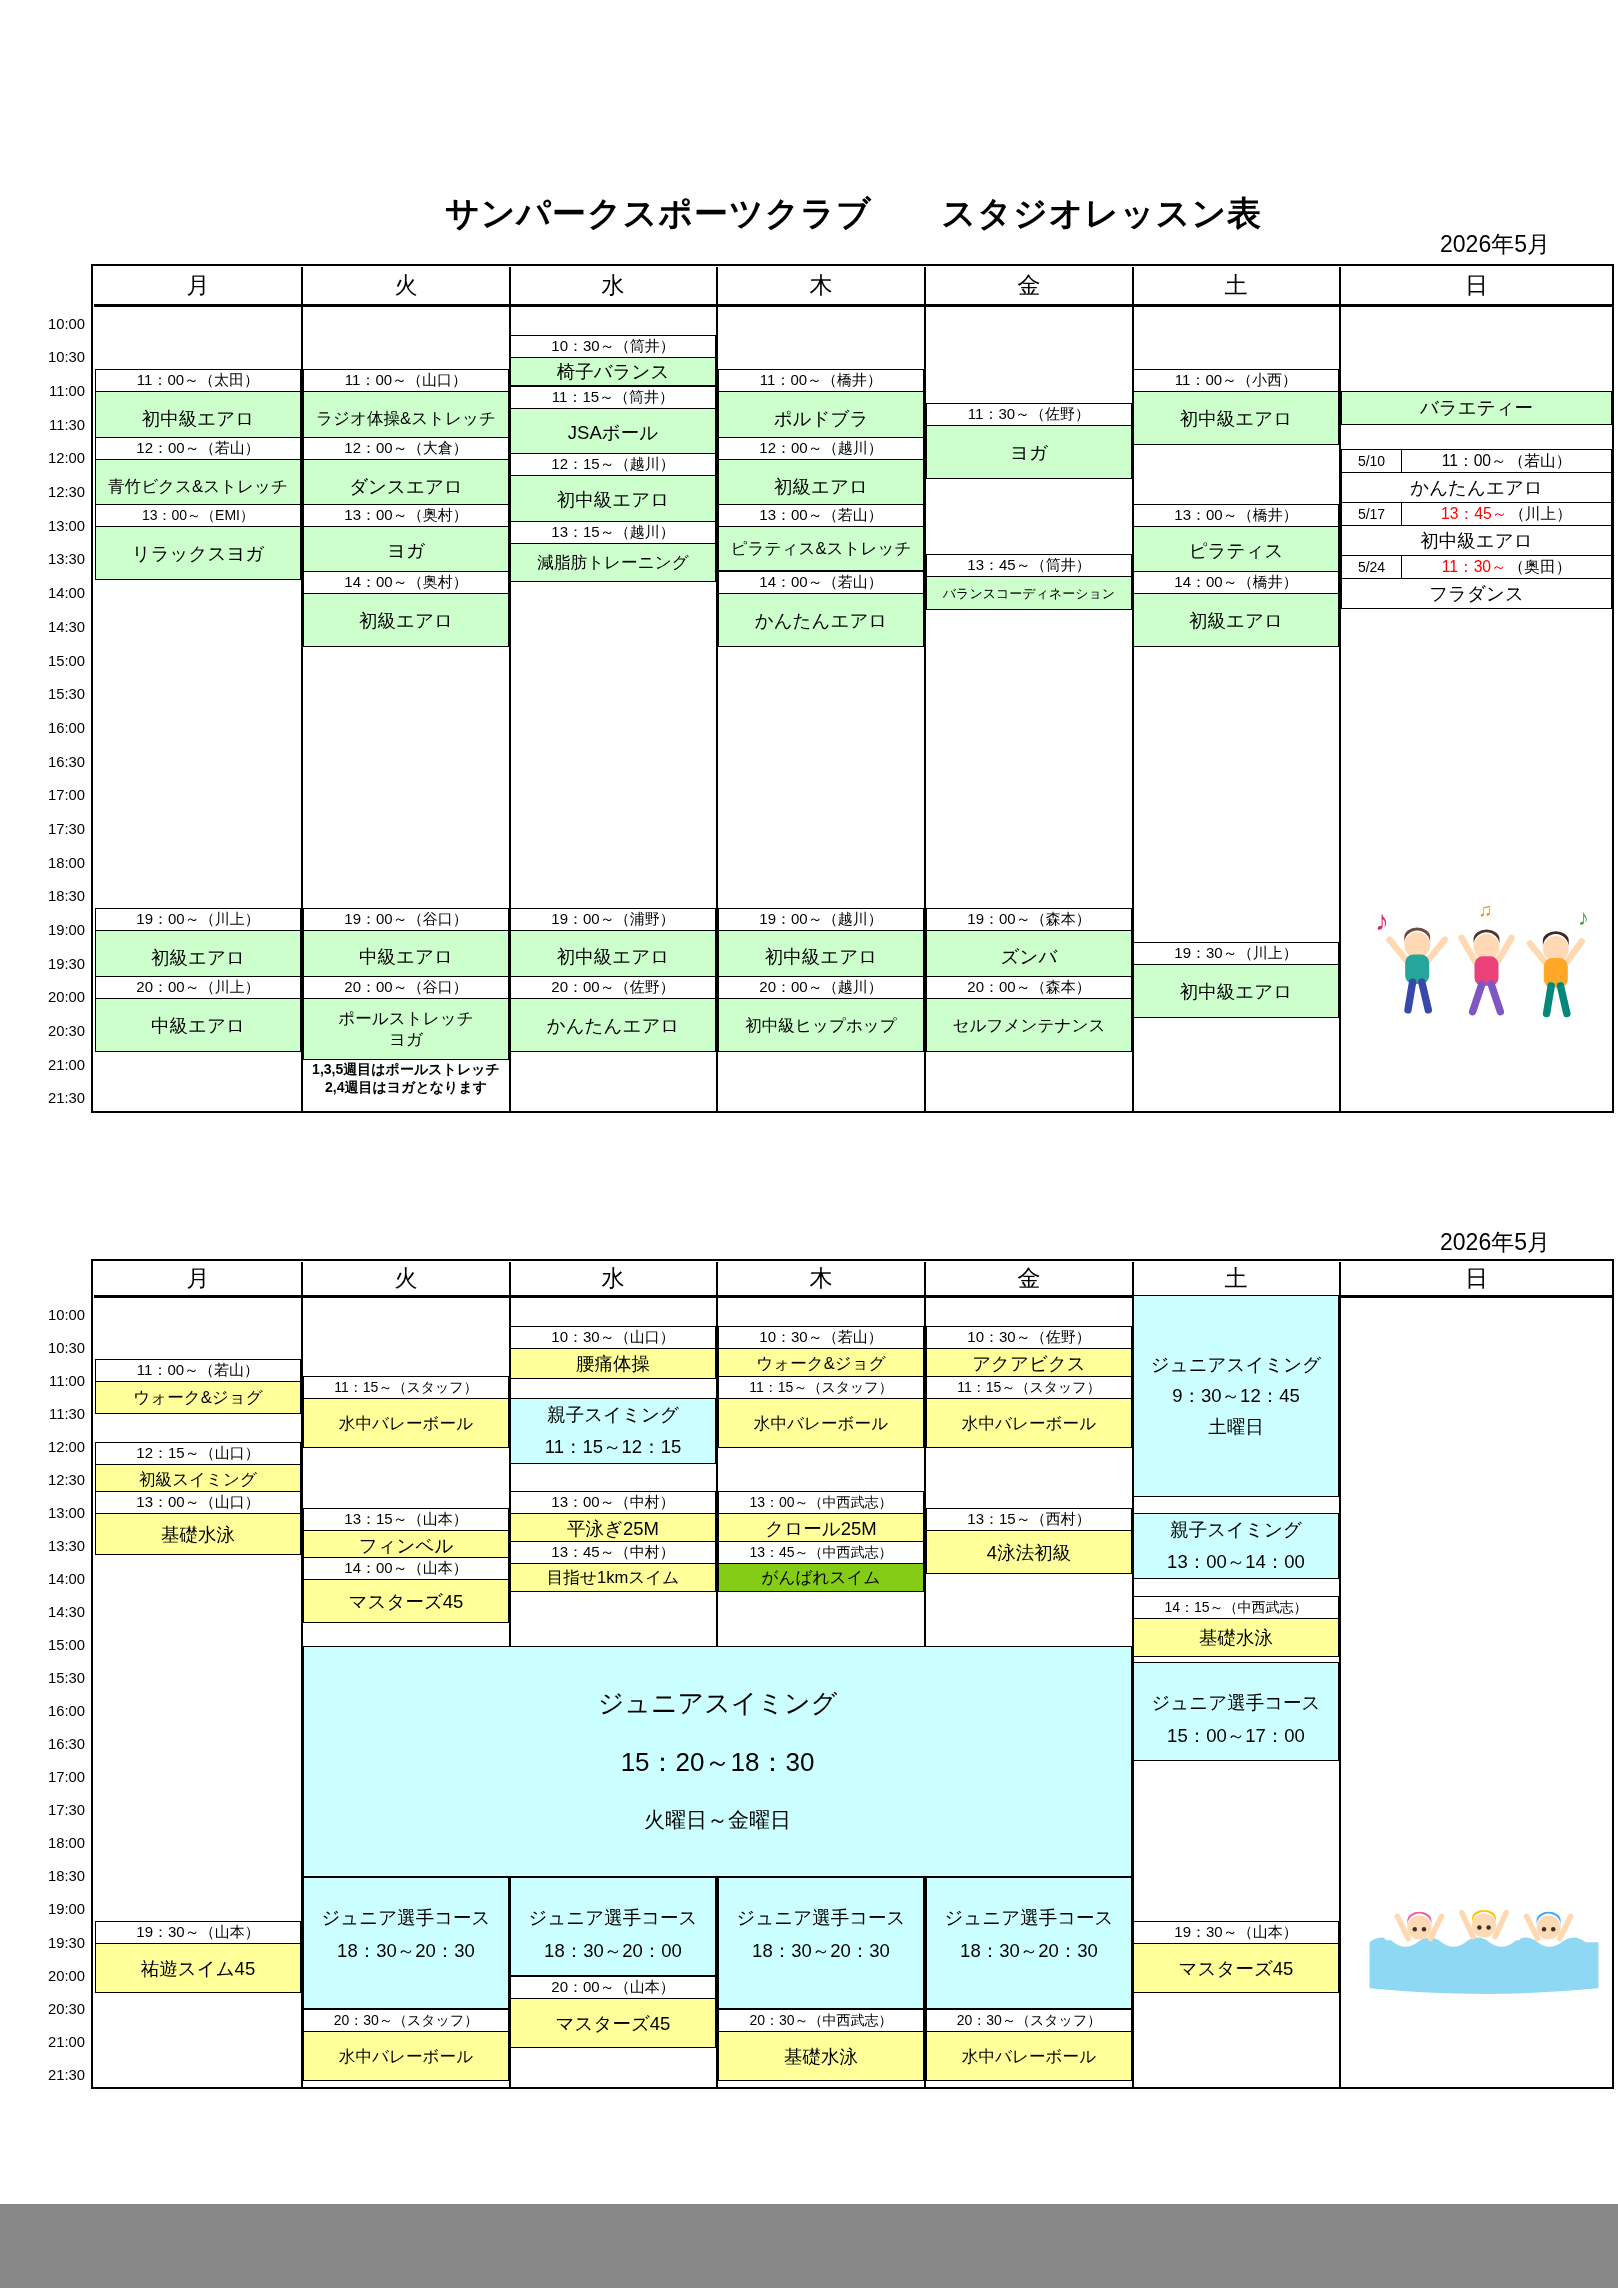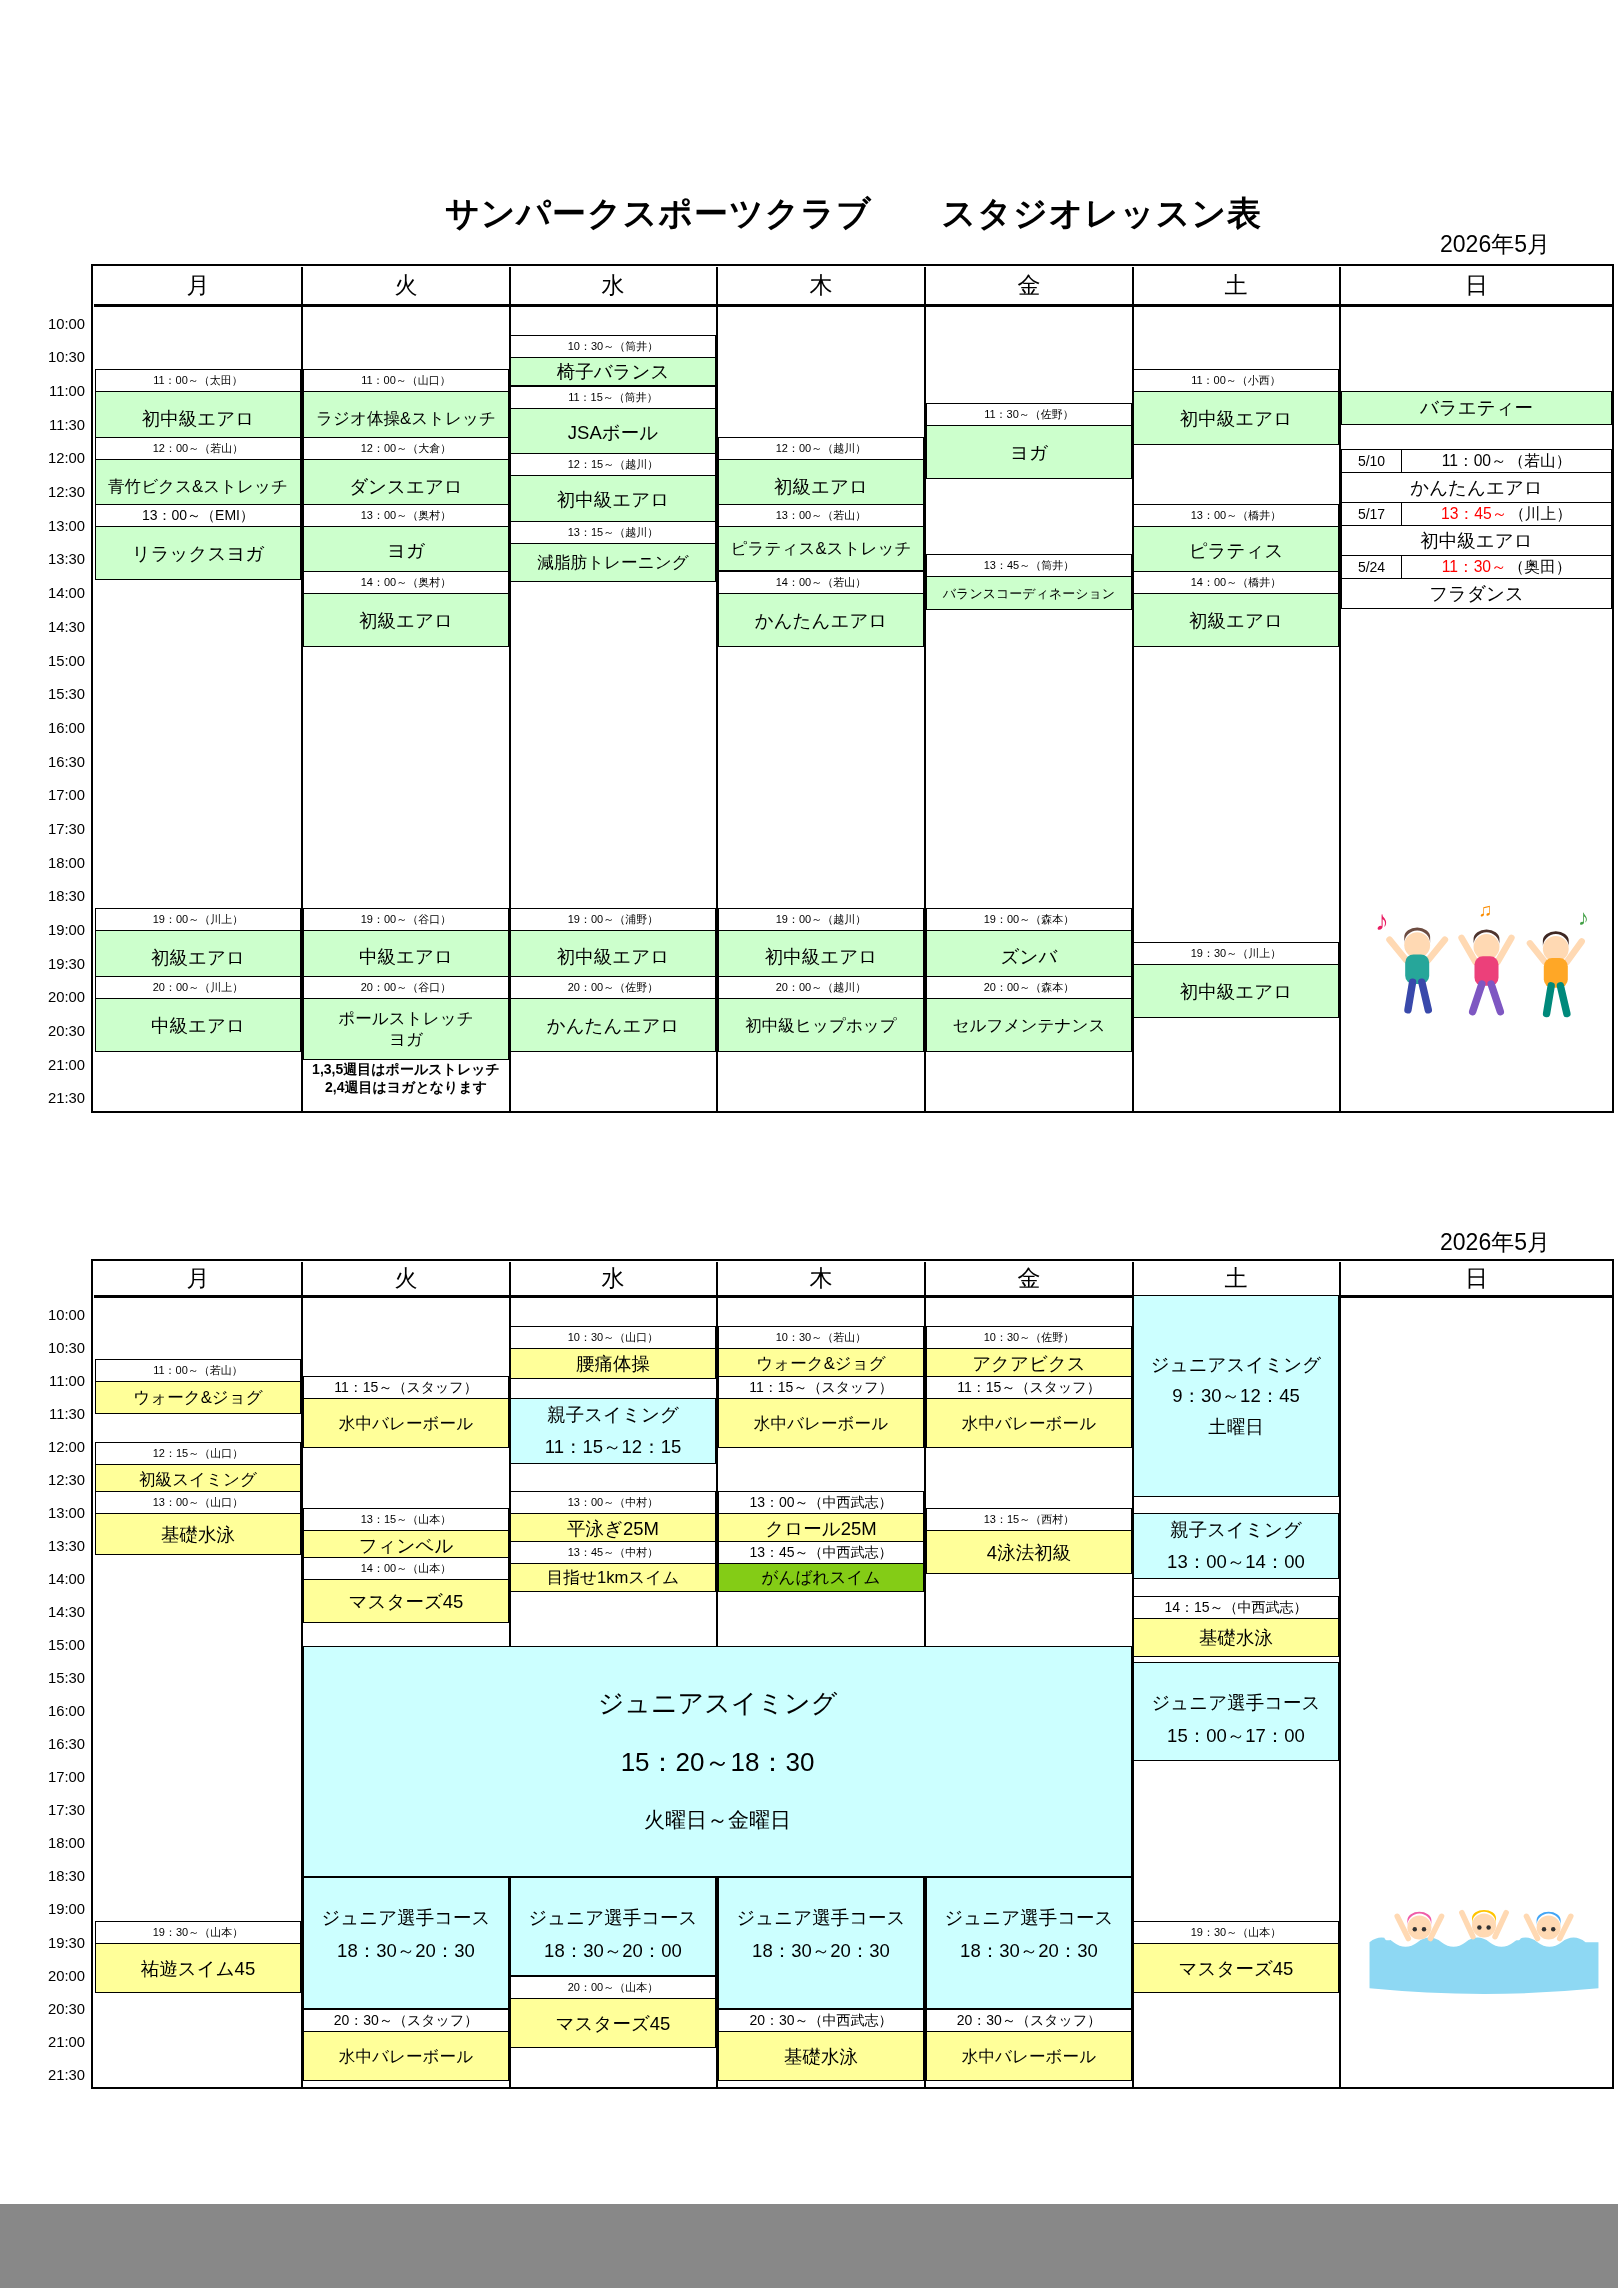--- a/index.html
+++ b/index.html
@@ -14,7 +14,7 @@
   .gutter{position:absolute;text-align:right;font-size:14.8px;line-height:16.6px;}
   .lesson{position:absolute;box-sizing:border-box;}
   .lt{box-sizing:border-box;border:1.8px solid #000;border-bottom:none;background:#fff;height:22px;
-      display:flex;align-items:center;justify-content:center;font-size:11px;white-space:nowrap;overflow:hidden;}
+      display:flex;align-items:center;justify-content:center;font-size:15px;white-space:nowrap;overflow:hidden;}
   .lt.small{font-size:14px;}
   .ln{box-sizing:border-box;border:1.8px solid #000;display:flex;flex-direction:column;align-items:center;
       justify-content:center;text-align:center;font-size:18.5px;line-height:21px;overflow:hidden;}

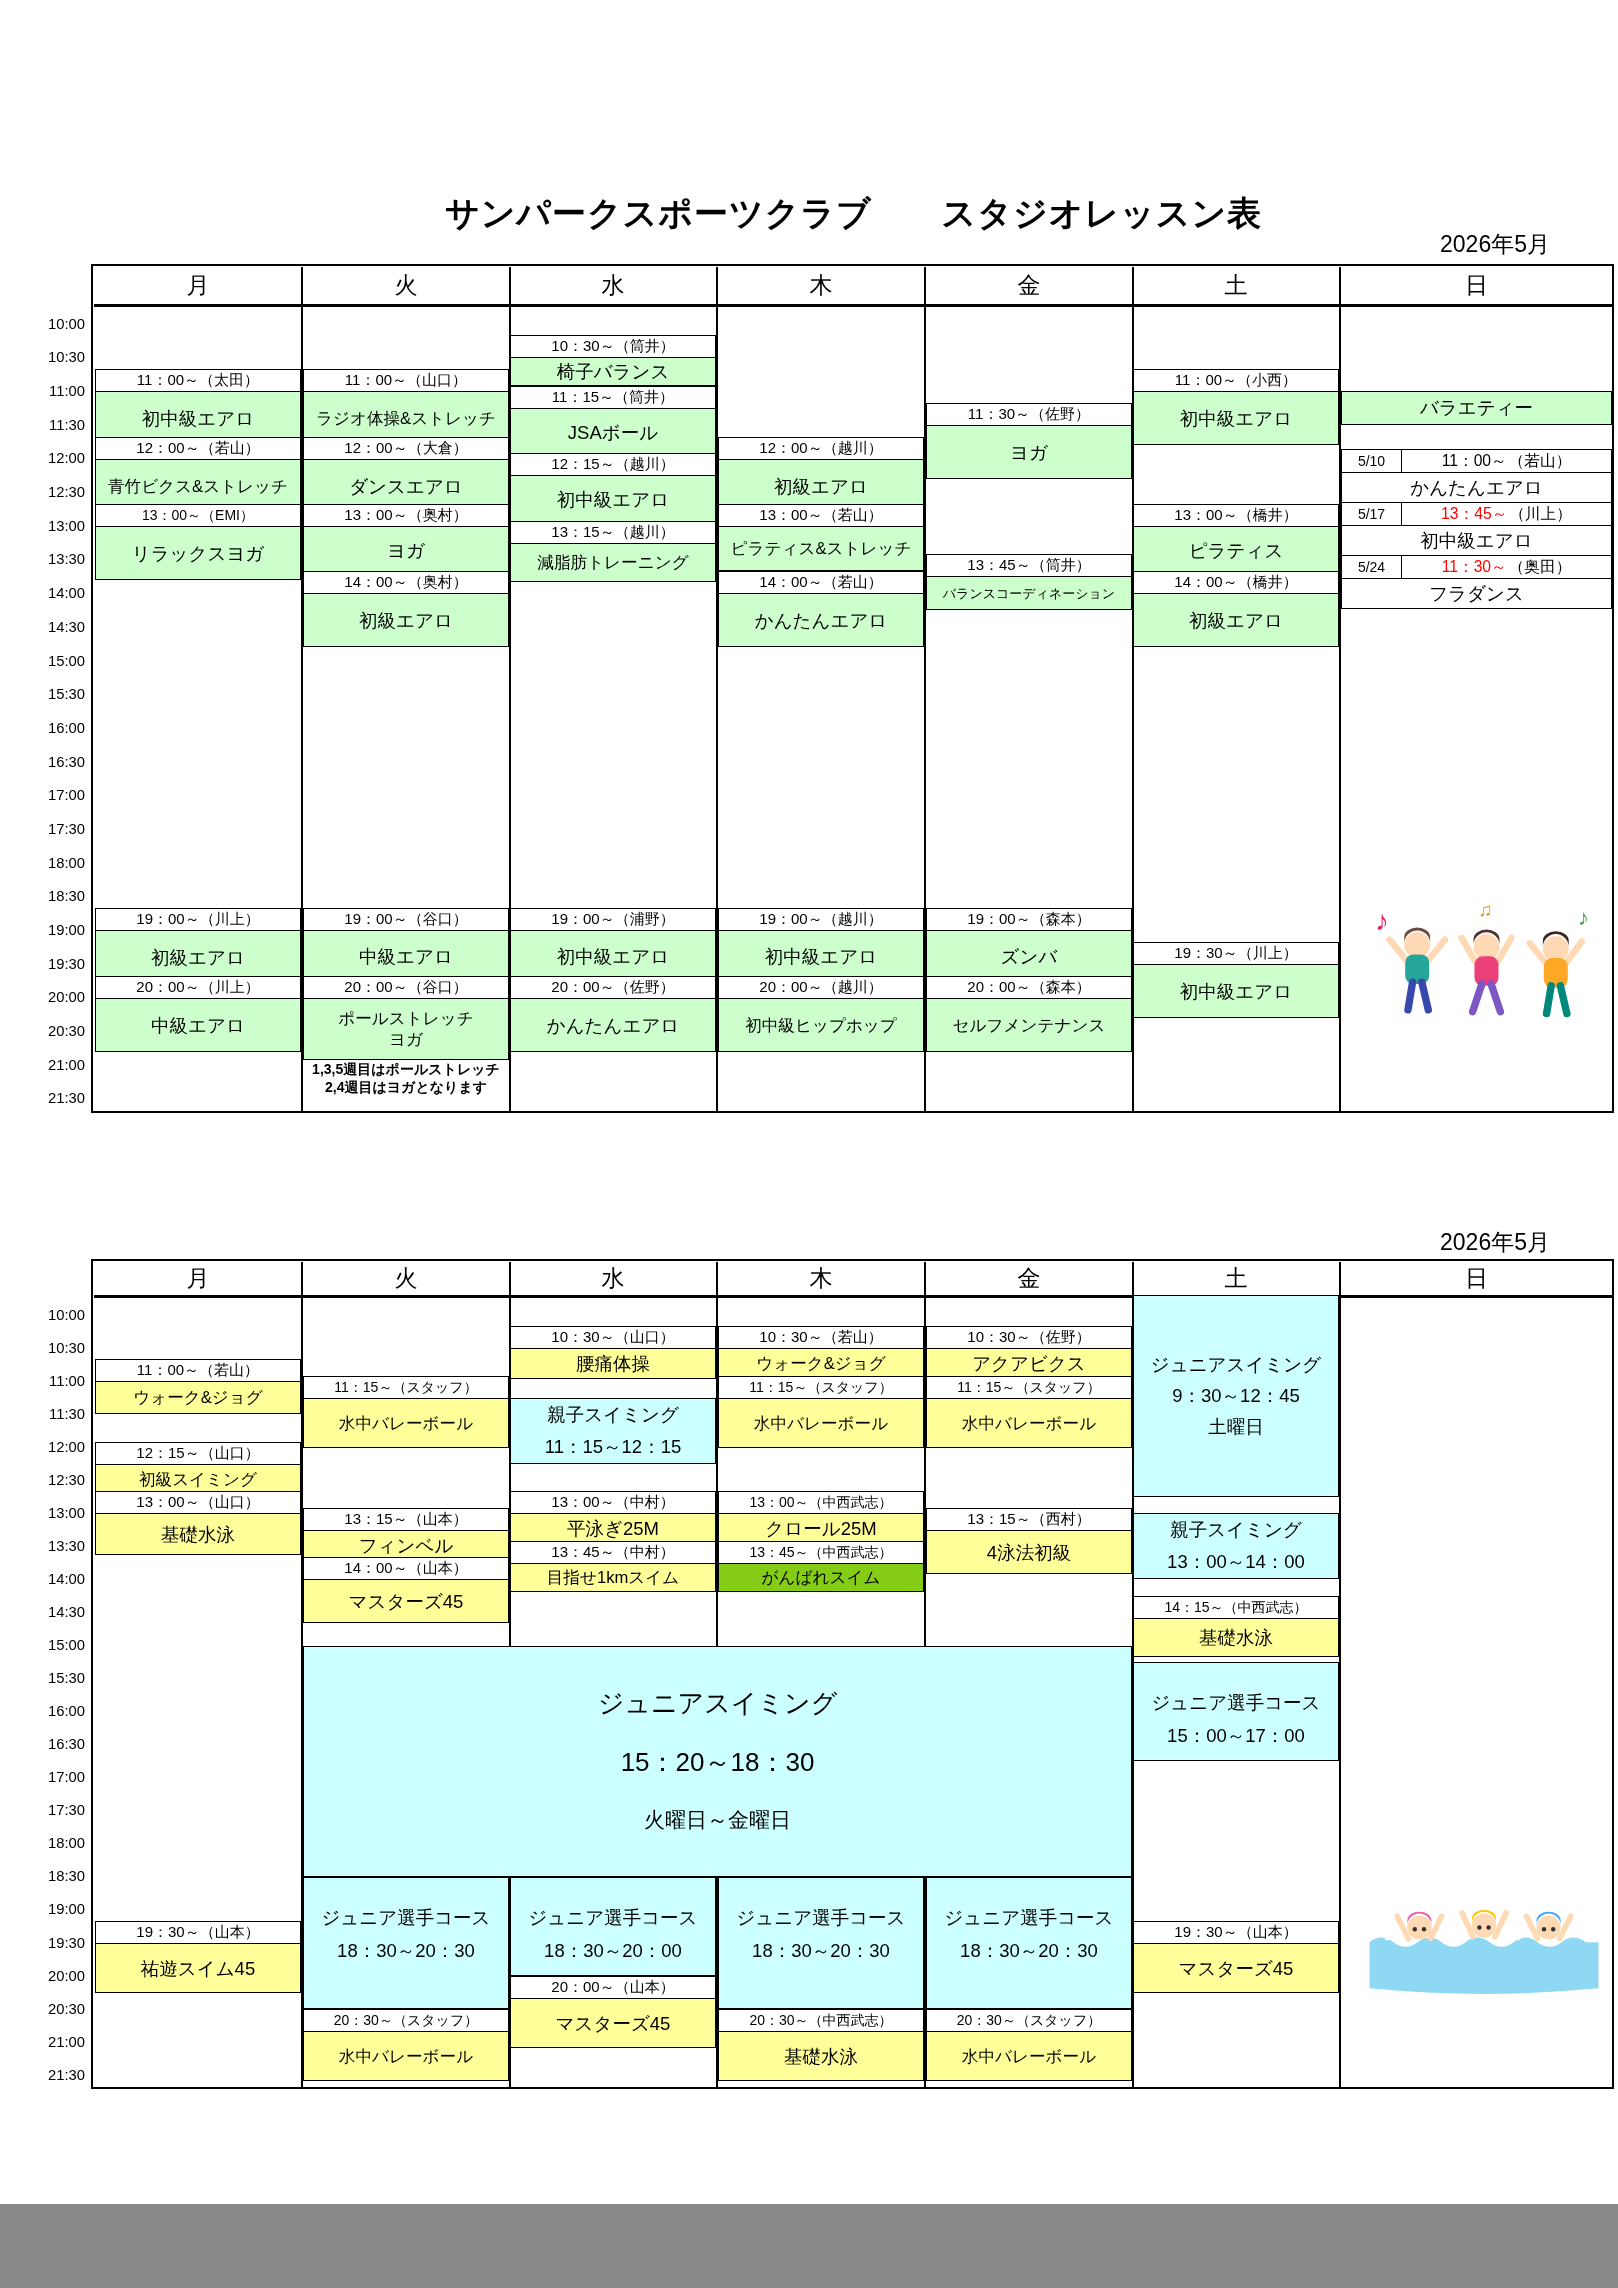--- a/index.html
+++ b/index.html
@@ -250,6 +250,12 @@
         <div>かんたんエアロ</div>
       </div>
     </div>
+    <div class="lesson" style="left: 718px; top: 369px; width: 206px;">
+      <div class="lt">11：00～（橋井）</div>
+      <div class="ln" style="height: 54px; background: rgb(204, 255, 204);">
+        <div>ポルドブラ</div>
+      </div>
+    </div>
     <div class="lesson" style="left: 718px; top: 437px; width: 206px;">
       <div class="lt">12：00～（越川）</div>
       <div class="ln" style="height: 54px; background: rgb(204, 255, 204);">

